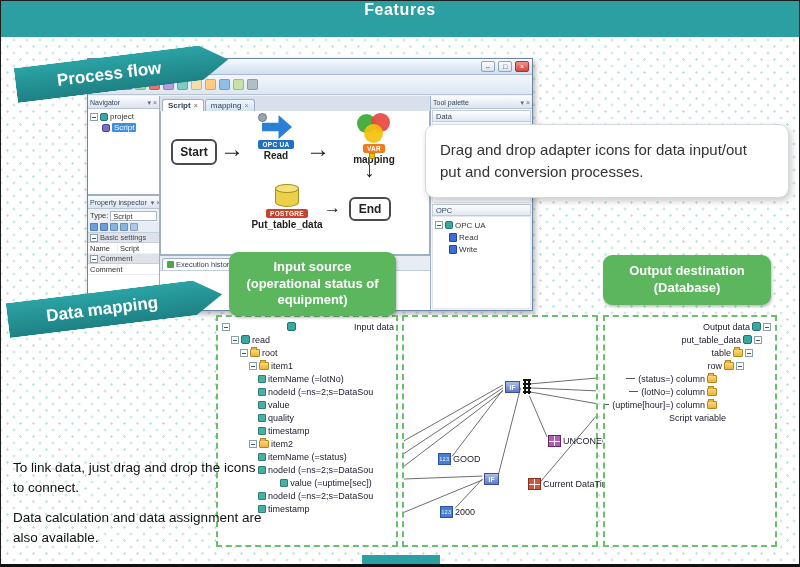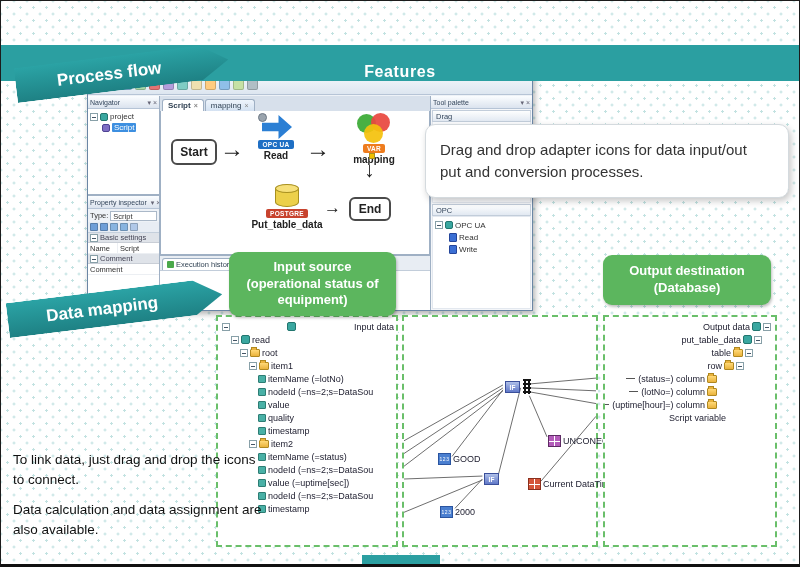--- a/index.html
+++ b/index.html
@@ -14,7 +14,7 @@
 
   
   .header { position:absolute; top:0; left:0; right:0; height:36px; background:#2b9fa1;
-    display:flex; align-items:flex-end; justify-content:center; z-index:3;margin-top:44px; }
+    display:flex; align-items:flex-start; justify-content:center; z-index:3; }
   .header .title { color:#fff; font-size:16px; font-weight:bold; letter-spacing:.6px; }
 
   

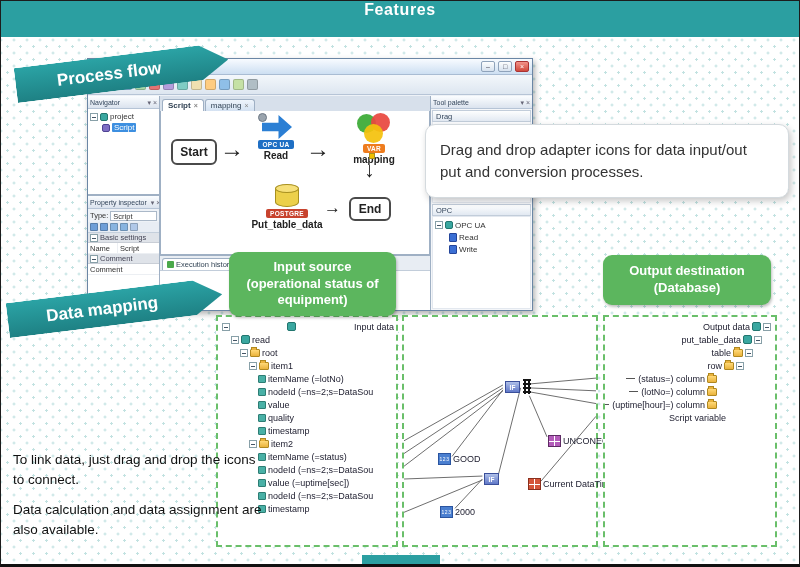--- a/index.html
+++ b/index.html
@@ -329,7 +329,7 @@
           <span class="ph-ic">▾</span>
           <span class="ph-ic">×</span>
         </div>
-        <div class="secbar">Drag</div>
+        <div class="secbar">Data</div>
         <div class="secbody"></div>
         <div class="secbar">OPC</div>
         <div class="opcbody">

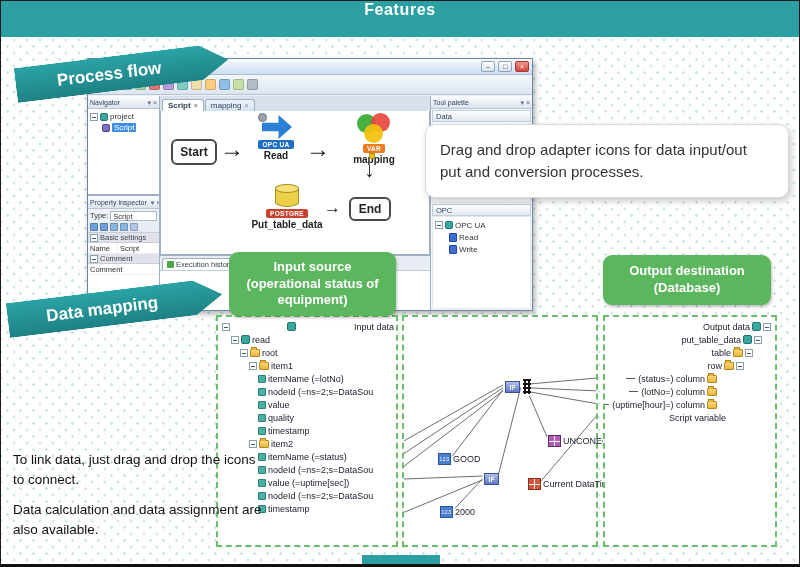--- a/index.html
+++ b/index.html
@@ -39,7 +39,7 @@
 
   
   .note { position:absolute; left:12px; top:449px; font-size:13.5px; color:#111; line-height:1.5; z-index:9; }
-  .note p { margin:0 0 9px 0; }
+  .note p { margin:8px 0 9px 0; }
 
   .footer-tab { position:absolute; left:361px; bottom:0; width:78px; height:9px; background:#2b9fa1; z-index:3; }
 

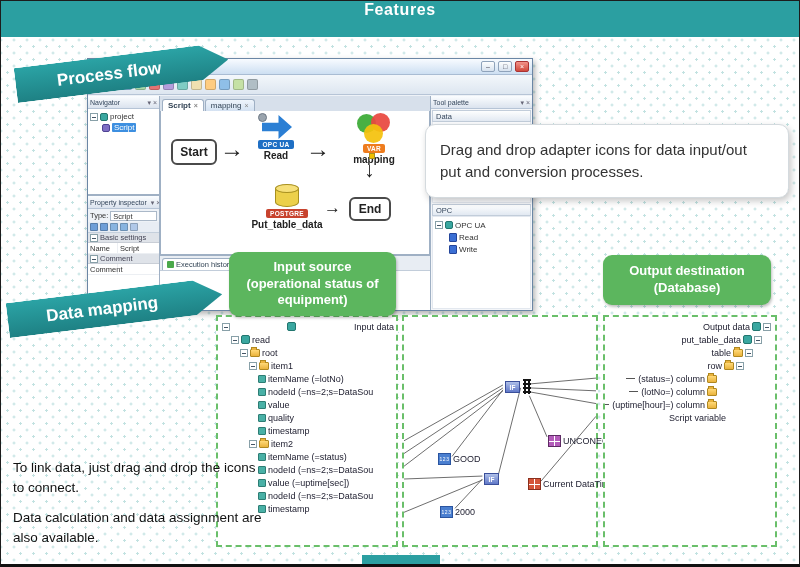--- a/index.html
+++ b/index.html
@@ -405,7 +405,7 @@
         <span class="ico-leaf"></span>
         <span>nodeId (=ns=2;s=DataSou</span>
       </div>
-      <div class="trow" style="padding-left: 38px;">
+      <div class="trow" style="padding-left: 38px; justify-content: center;">
         <span class="ico-leaf"></span>
         <span>value (=uptime[sec])</span>
       </div>

